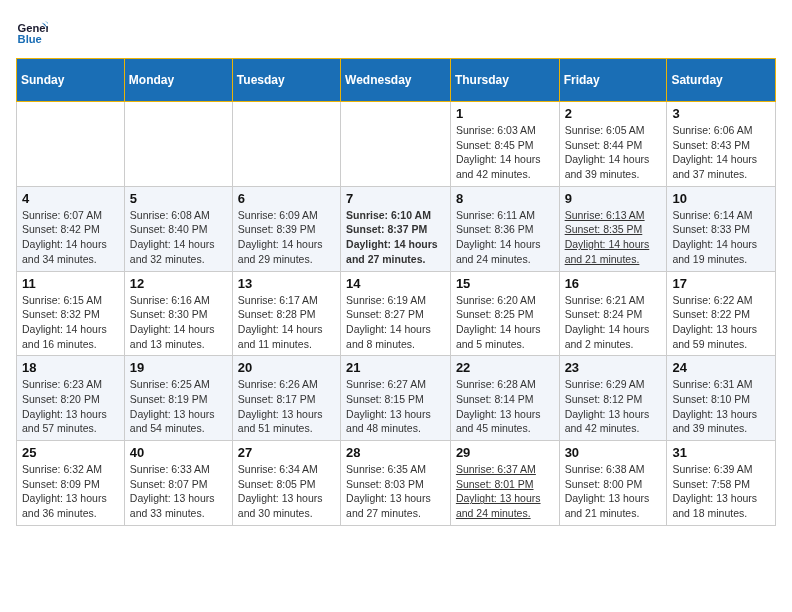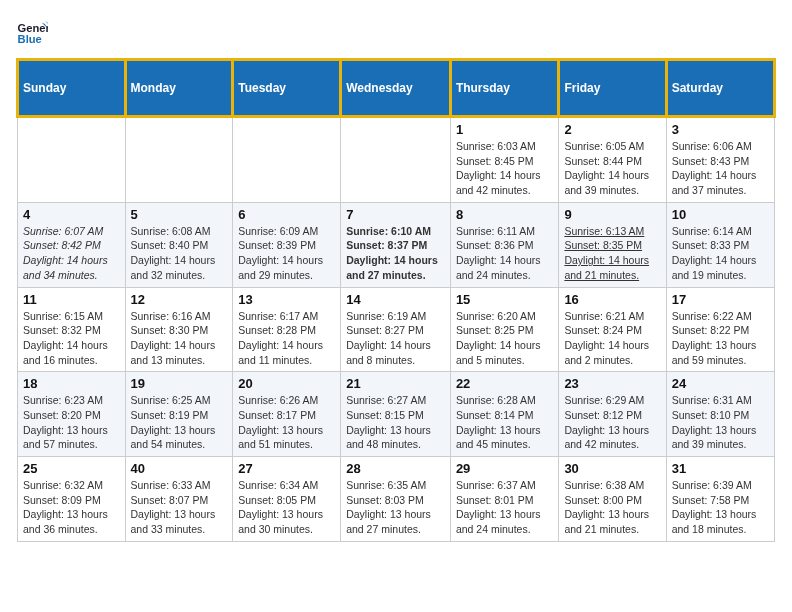--- a/index.html
+++ b/index.html
@@ -47,11 +47,11 @@
     .calendar th {
       background: #1a6eb5;
       color: #fff;
-      padding: 20px 4px;
+      padding: 14px 4px;
       text-align: left;
       font-size: 12px;
       font-weight: 600;
-      border: 3px solid #eab308;
+      border: 1px solid #eab308;
     }
     .calendar td {
       vertical-align: top;

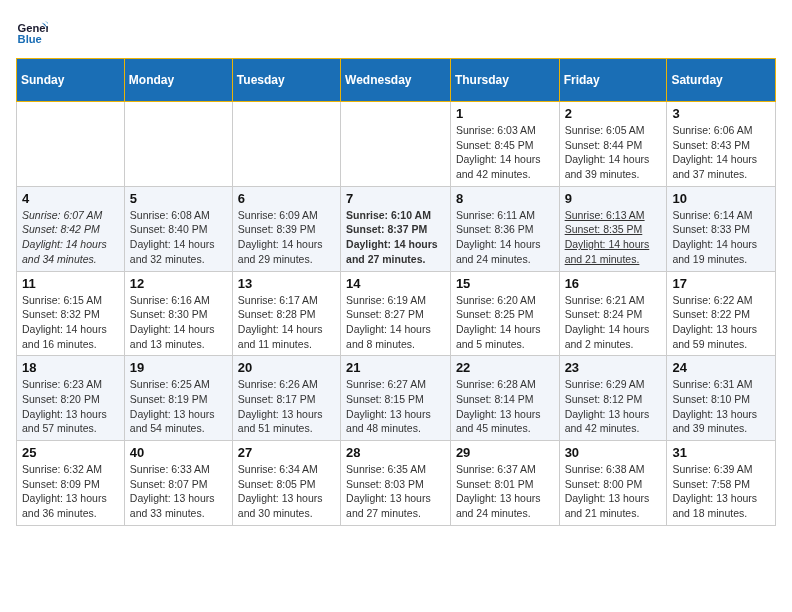--- a/index.html
+++ b/index.html
@@ -141,7 +141,7 @@
       <tr>
         <td>
           <div class="day-number">4</div>
-          <div class="day-info" style="white-space: pre-line; font-style: italic;">Sunrise: 6:07 AM
+          <div class="day-info" style="white-space: pre-line;">Sunrise: 6:07 AM
 Sunset: 8:42 PM
 Daylight: 14 hours and 34 minutes.</div>
         </td>

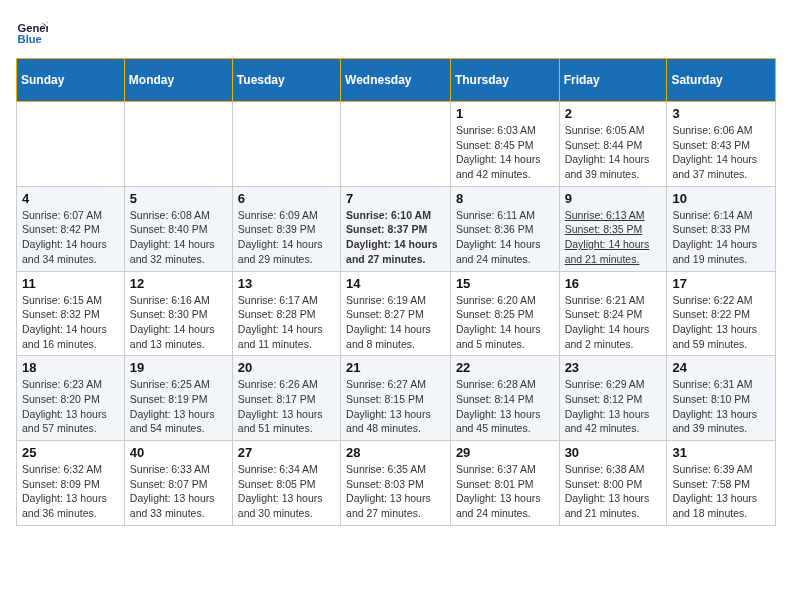--- a/index.html
+++ b/index.html
@@ -297,7 +297,7 @@
         </td>
         <td>
           <div class="day-number">29</div>
-          <div class="day-info" style="white-space: pre-line;">Sunrise: 6:37 AM
+          <div class="day-info" style="white-space: pre-line; text-decoration: underline;">Sunrise: 6:37 AM
 Sunset: 8:01 PM
 Daylight: 13 hours and 24 minutes.</div>
         </td>

